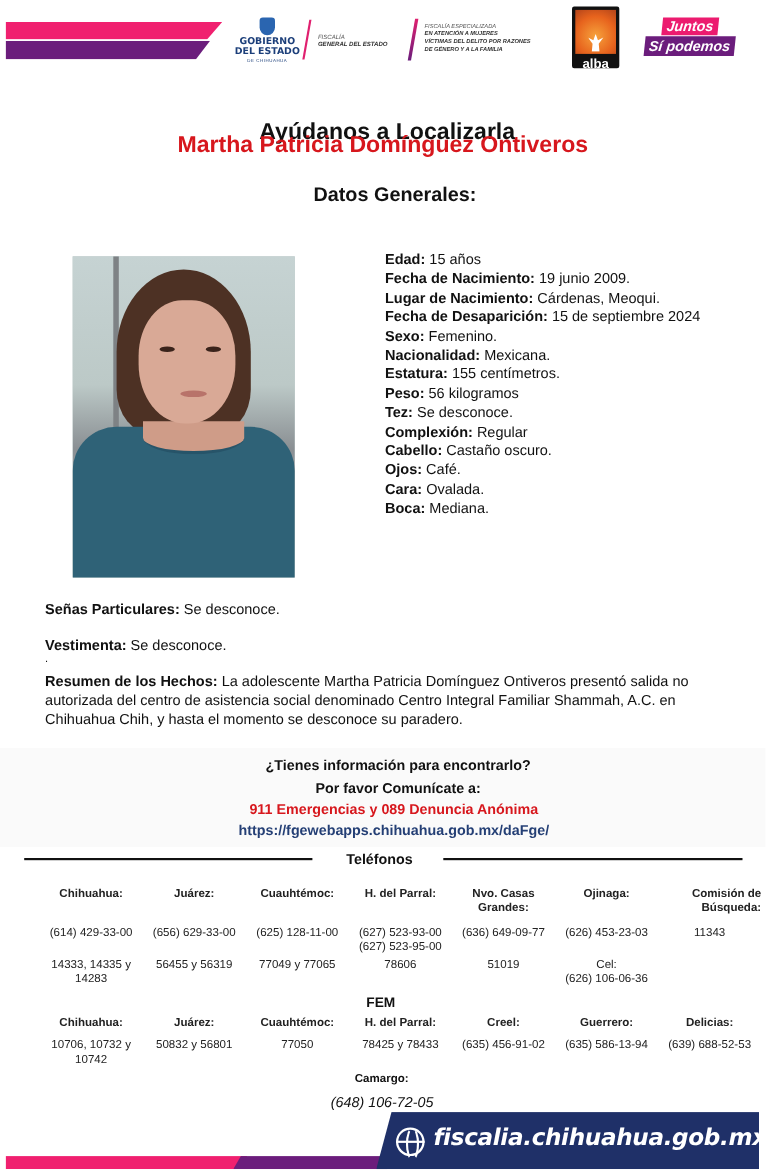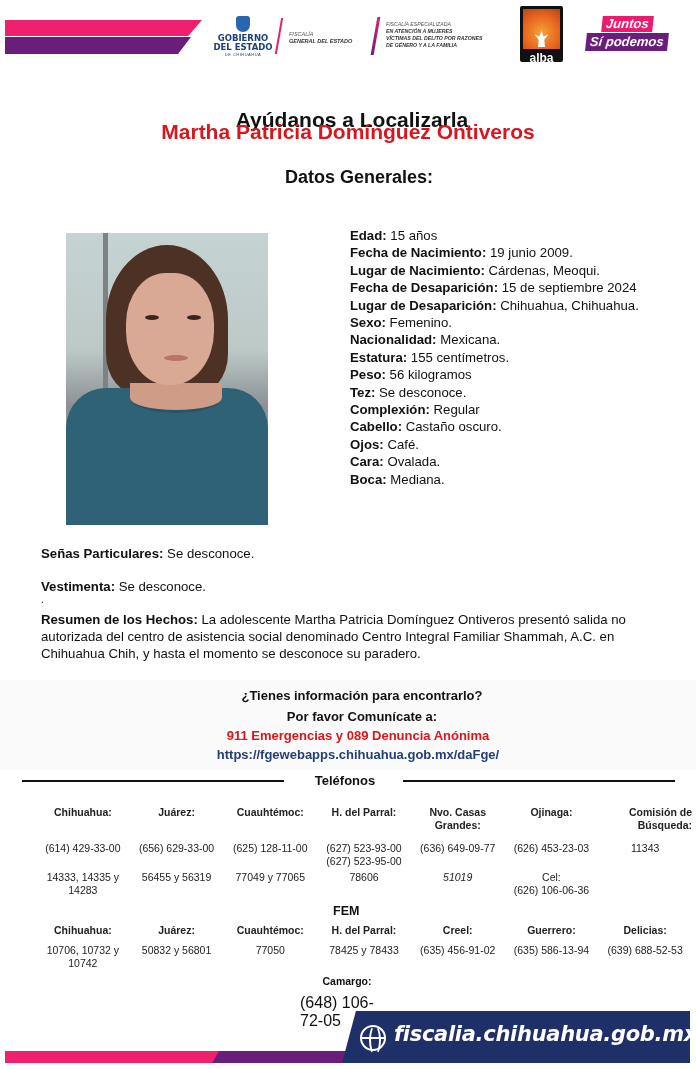--- a/index.html
+++ b/index.html
@@ -152,7 +152,6 @@
     <div class="row"><b>Fecha de Nacimiento:</b> <span>19 junio 2009.</span></div>
     <div class="row"><b>Lugar de Nacimiento:</b> <span>Cárdenas, Meoqui.</span></div>
     <div class="row"><b>Fecha de Desaparición:</b> <span>15 de septiembre 2024</span></div>
-    <div class="row"><b>Lugar de Desaparición:</b> <span>Chihuahua, Chihuahua.</span></div>
     <div class="row"><b>Sexo:</b> <span>Femenino.</span></div>
     <div class="row"><b>Nacionalidad:</b> <span>Mexicana.</span></div>
     <div class="row"><b>Estatura:</b> <span>155 centímetros.</span></div>

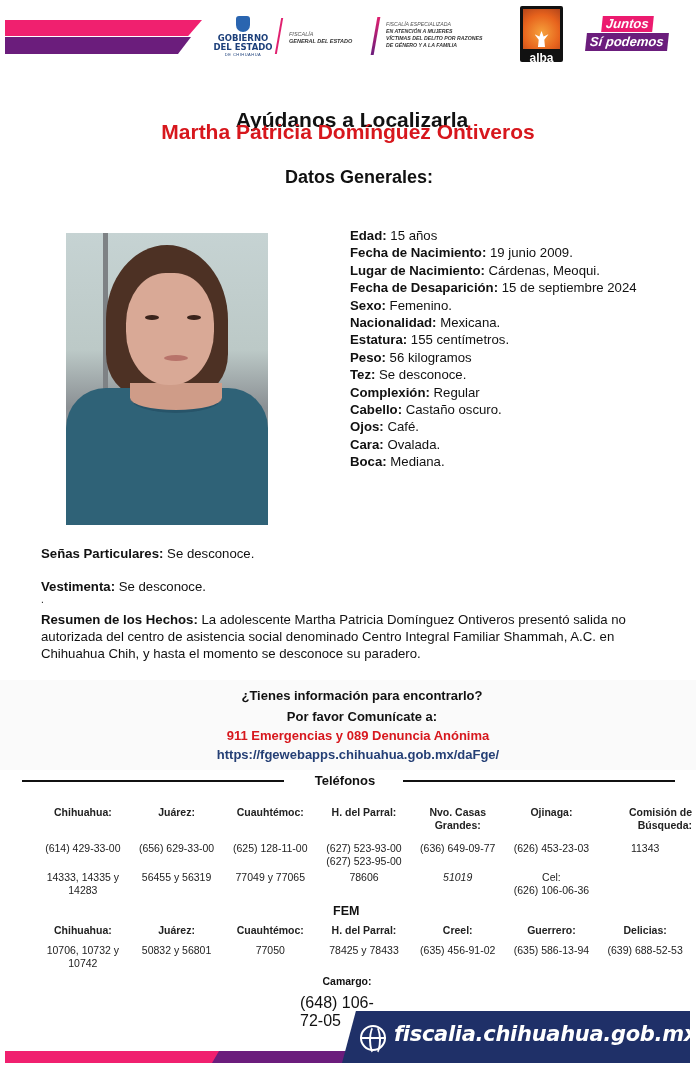--- a/index.html
+++ b/index.html
@@ -209,7 +209,7 @@
     <div style="white-space: pre-line;">56455 y 56319</div>
     <div style="white-space: pre-line;">77049 y 77065</div>
     <div style="white-space: pre-line;">78606</div>
-    <div style="white-space: pre-line; font-style: italic;">51019</div>
+    <div style="white-space: pre-line;">51019</div>
     <div style="white-space: pre-line;">Cel:
 (626) 106-06-36</div>
     <div style="white-space: pre-line;"></div>

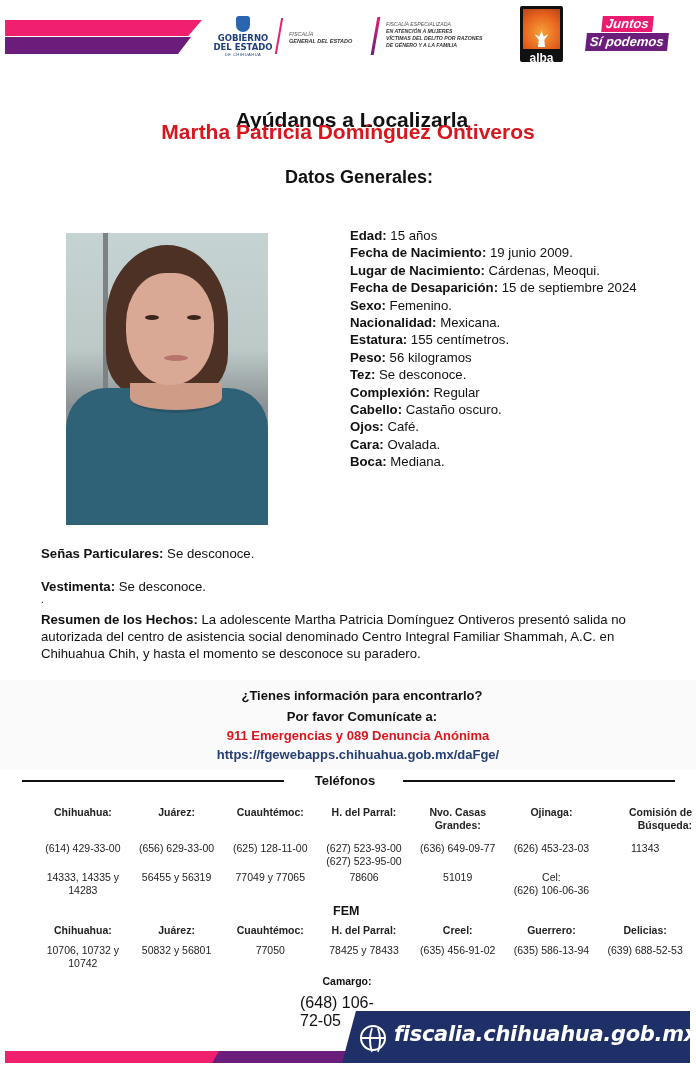--- a/index.html
+++ b/index.html
@@ -79,7 +79,7 @@
     .fem { position: absolute; top: 904px; left: 333px; font-weight: bold; font-size: 12.5px; }
     .g2h { top: 924px; } .g2r1 { top: 944px; }
     .camargo-h { position: absolute; top: 975px; left: 300px; width: 94px; text-align: center; font-weight: bold; font-size: 10.5px; }
-    .camargo-v { position: absolute; top: 994px; left: 300px; width: 94px; text-align: left; font-size: 16px; }
+    .camargo-v { position: absolute; top: 994px; left: 300px; width: 94px; text-align: right; font-size: 13px; font-style: italic; }
 
     
     .foot-pink { position: absolute; left: 5px; top: 1051px; width: 220px; height: 12px; background: #f0206f; clip-path: polygon(0 0, 100% 0, 95% 100%, 0 100%); }

